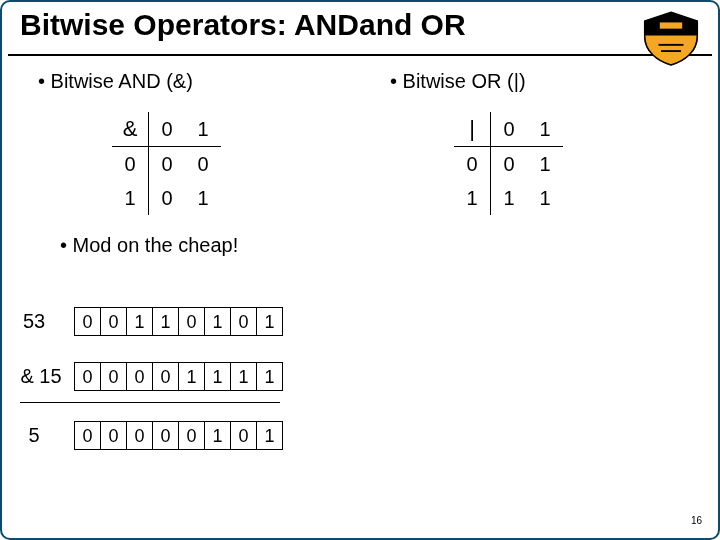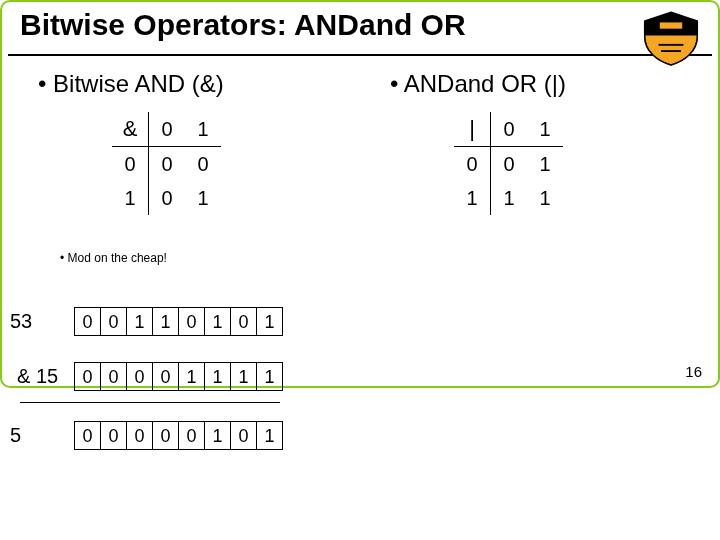--- a/index.html
+++ b/index.html
@@ -16,8 +16,8 @@
     position: relative;
     box-sizing: border-box;
     width: 720px;
-    height: 388px;
-    border: 2px solid #84cc16;
+    height: 540px;
+    border: 2px solid #0c4a6e;
     border-radius: 10px;
     text-decoration: underline;
   }

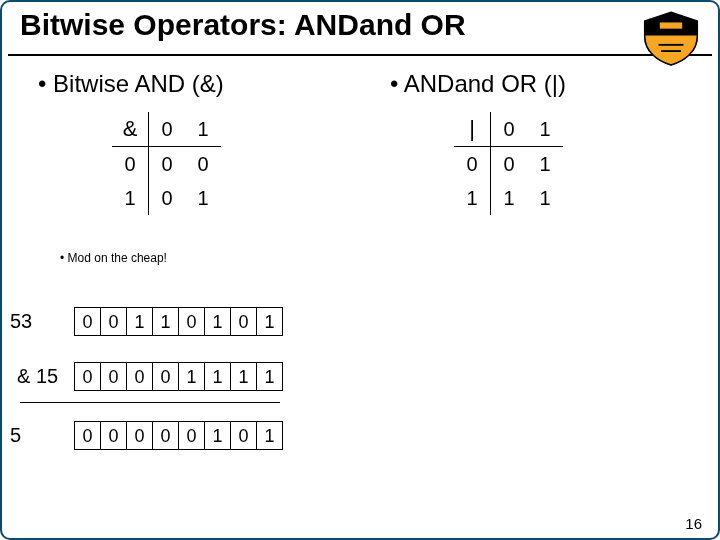--- a/index.html
+++ b/index.html
@@ -46,7 +46,7 @@
 
   .bullet {
     position: absolute;
-    font-size: 24px;
+    font-size: 20px;
   }
   .bullet::before {
     content: "• ";

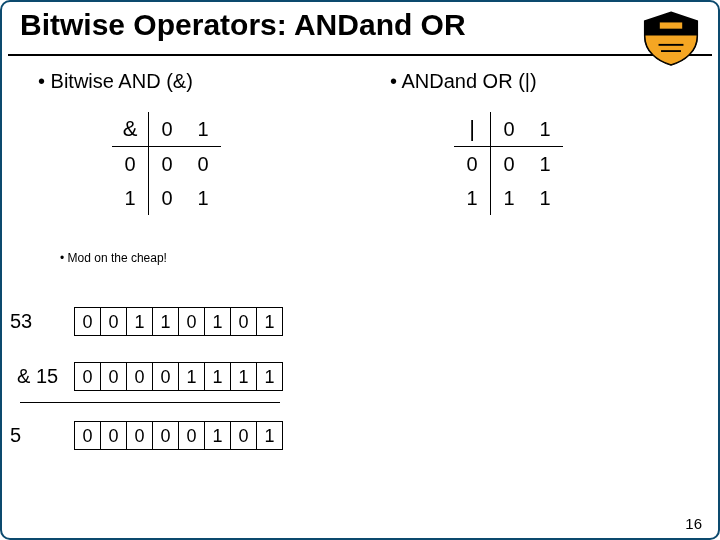--- a/index.html
+++ b/index.html
@@ -158,7 +158,7 @@
   </tbody>
     </table>
 
-  <div class="bullet" style="left:388px; top:68px;">ANDand OR (|)</div>
+  <div class="bullet" style="left:388px; top:68px;">Bitwise OR (|)</div>
 
   <table class="ttable" style="left:452px; top:110px;">
     <tbody>

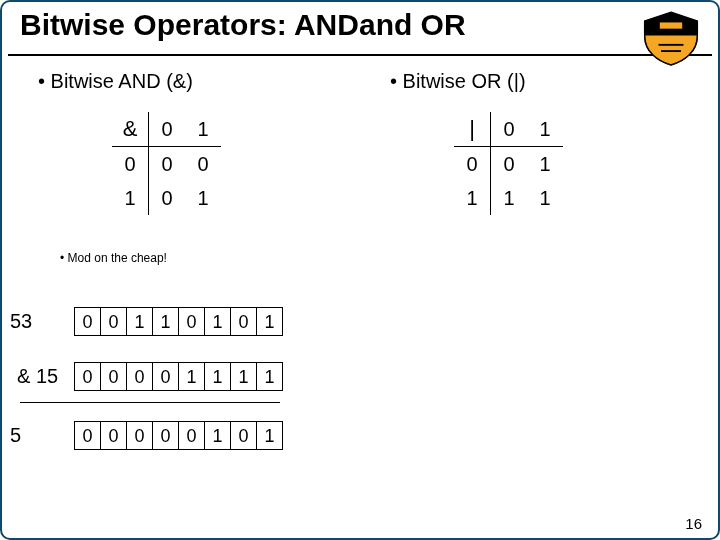--- a/index.html
+++ b/index.html
@@ -53,8 +53,7 @@
   }
   .subbullet {
     position: absolute;
-    font-size: 12px;
-    margin-top: 17px;
+    font-size: 20px;
   }
   .subbullet .line1::before,
   .subbullet .line2::before {

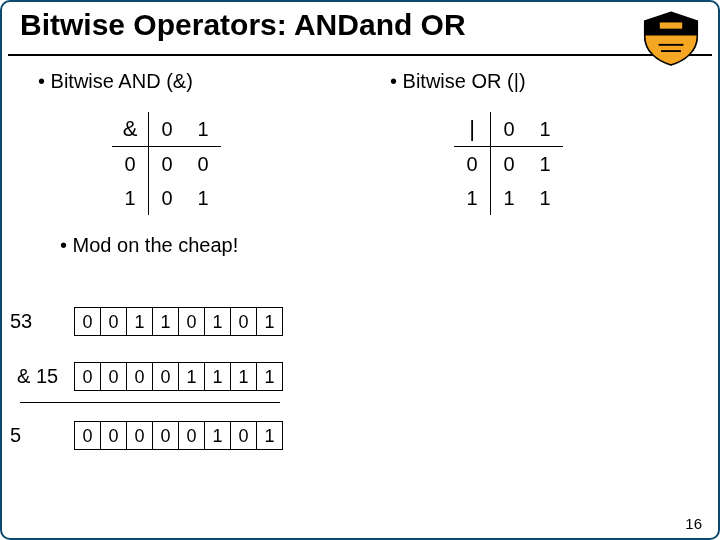--- a/index.html
+++ b/index.html
@@ -88,7 +88,7 @@
   .bitlabel {
     position: absolute;
     font-size: 20px;
-    text-align: left;
+    text-align: center;
     width: 48px;
   }
   .bitrow {

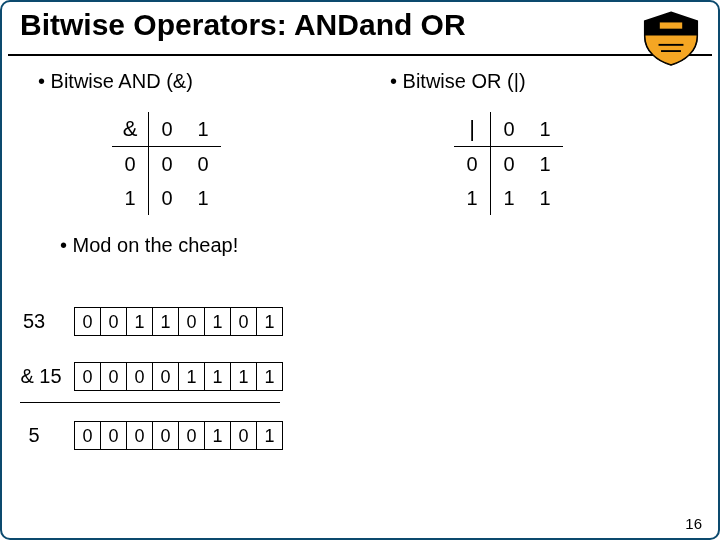--- a/index.html
+++ b/index.html
@@ -112,8 +112,8 @@
   .pagenum {
     position: absolute;
     right: 16px;
-    bottom: 6px;
-    font-size: 15px;
+    bottom: 12px;
+    font-size: 10px;
   }
 </style>
 </head>

